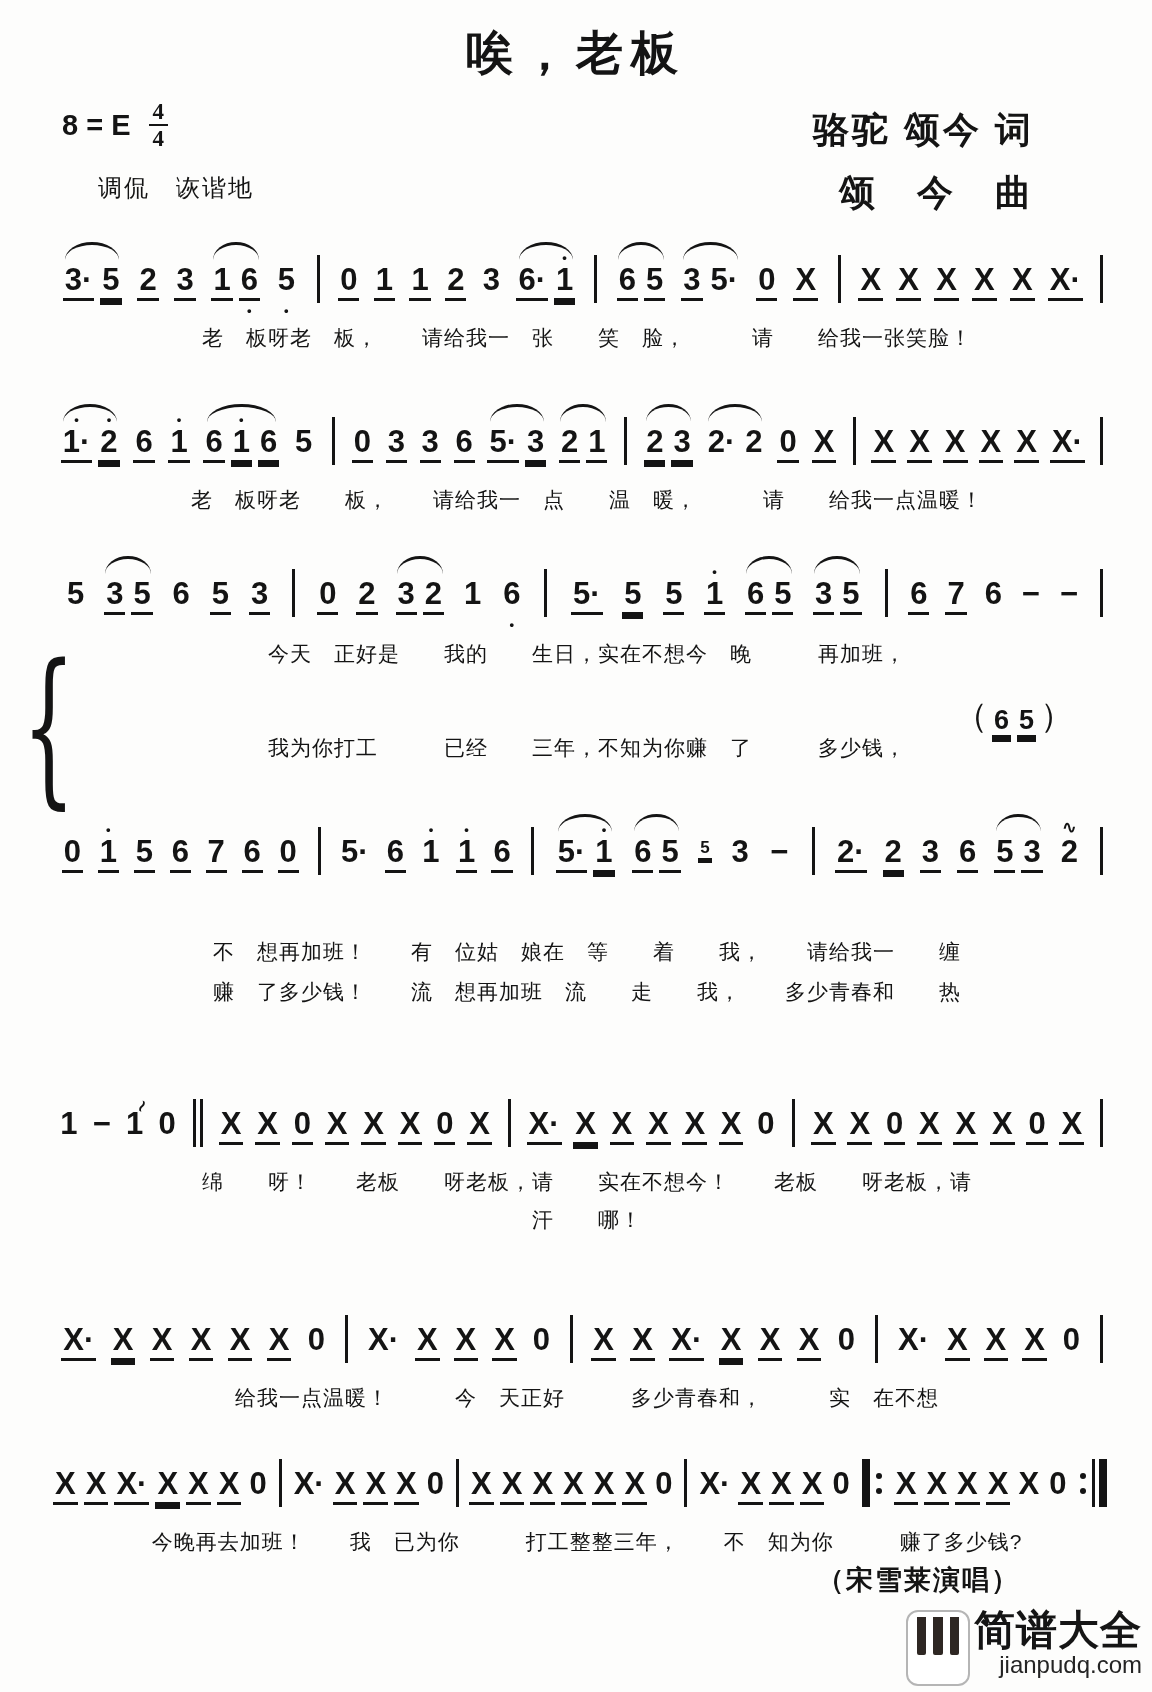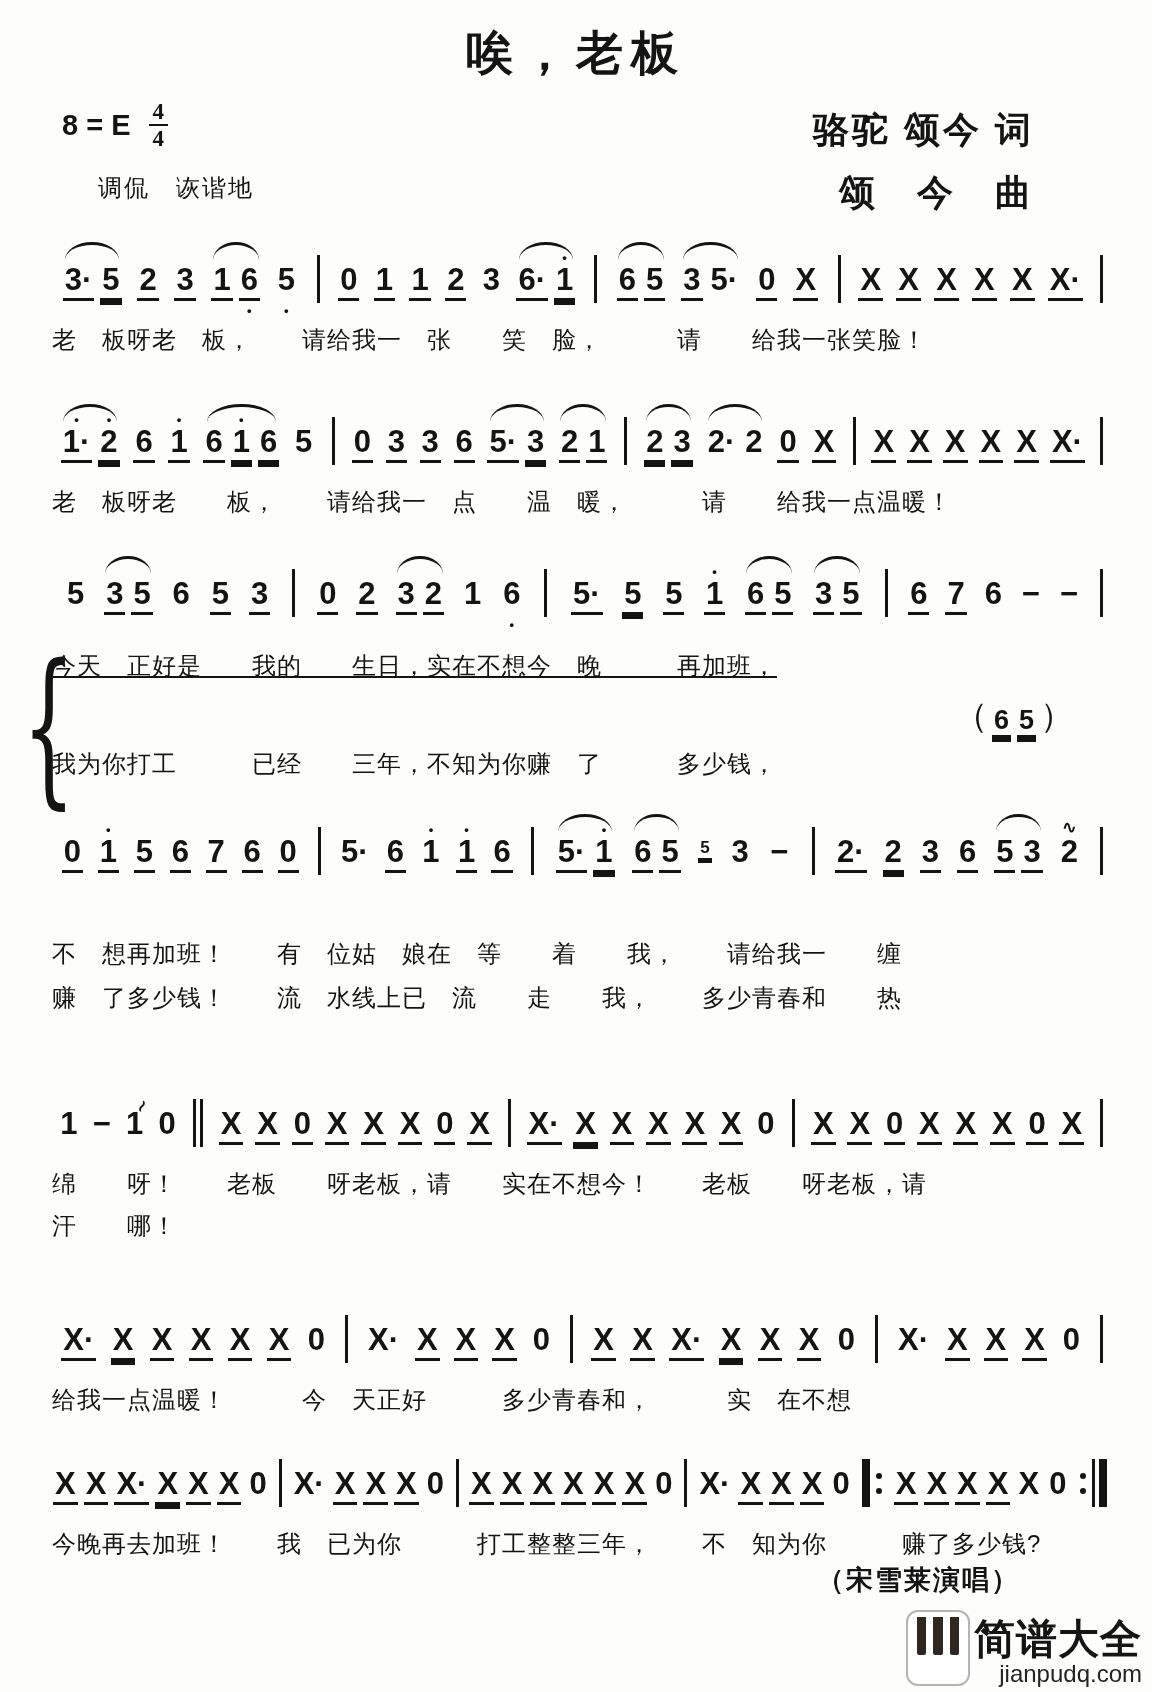--- a/index.html
+++ b/index.html
@@ -47,7 +47,7 @@
   .rdots{display:inline-flex;flex-direction:column;gap:9px;margin:0 2px;}
   .rdot{width:6px;height:6px;border-radius:50%;background:#141414;}
 
-  .lyrics{margin:6px 30px 0 52px;font-size:24px;letter-spacing:1px;white-space:pre;}
+  .lyrics{margin:6px 30px 0 52px;font-size:21px;letter-spacing:1px;white-space:pre;text-align:center;}
   .system:nth-of-type(3) .lyrics.v1{margin-top:18px;text-decoration:underline;}
   .system:nth-of-type(3) .lyrics.v2{margin-top:66px;}
   .system:nth-of-type(4) .lyrics.v1{margin-top:48px;}

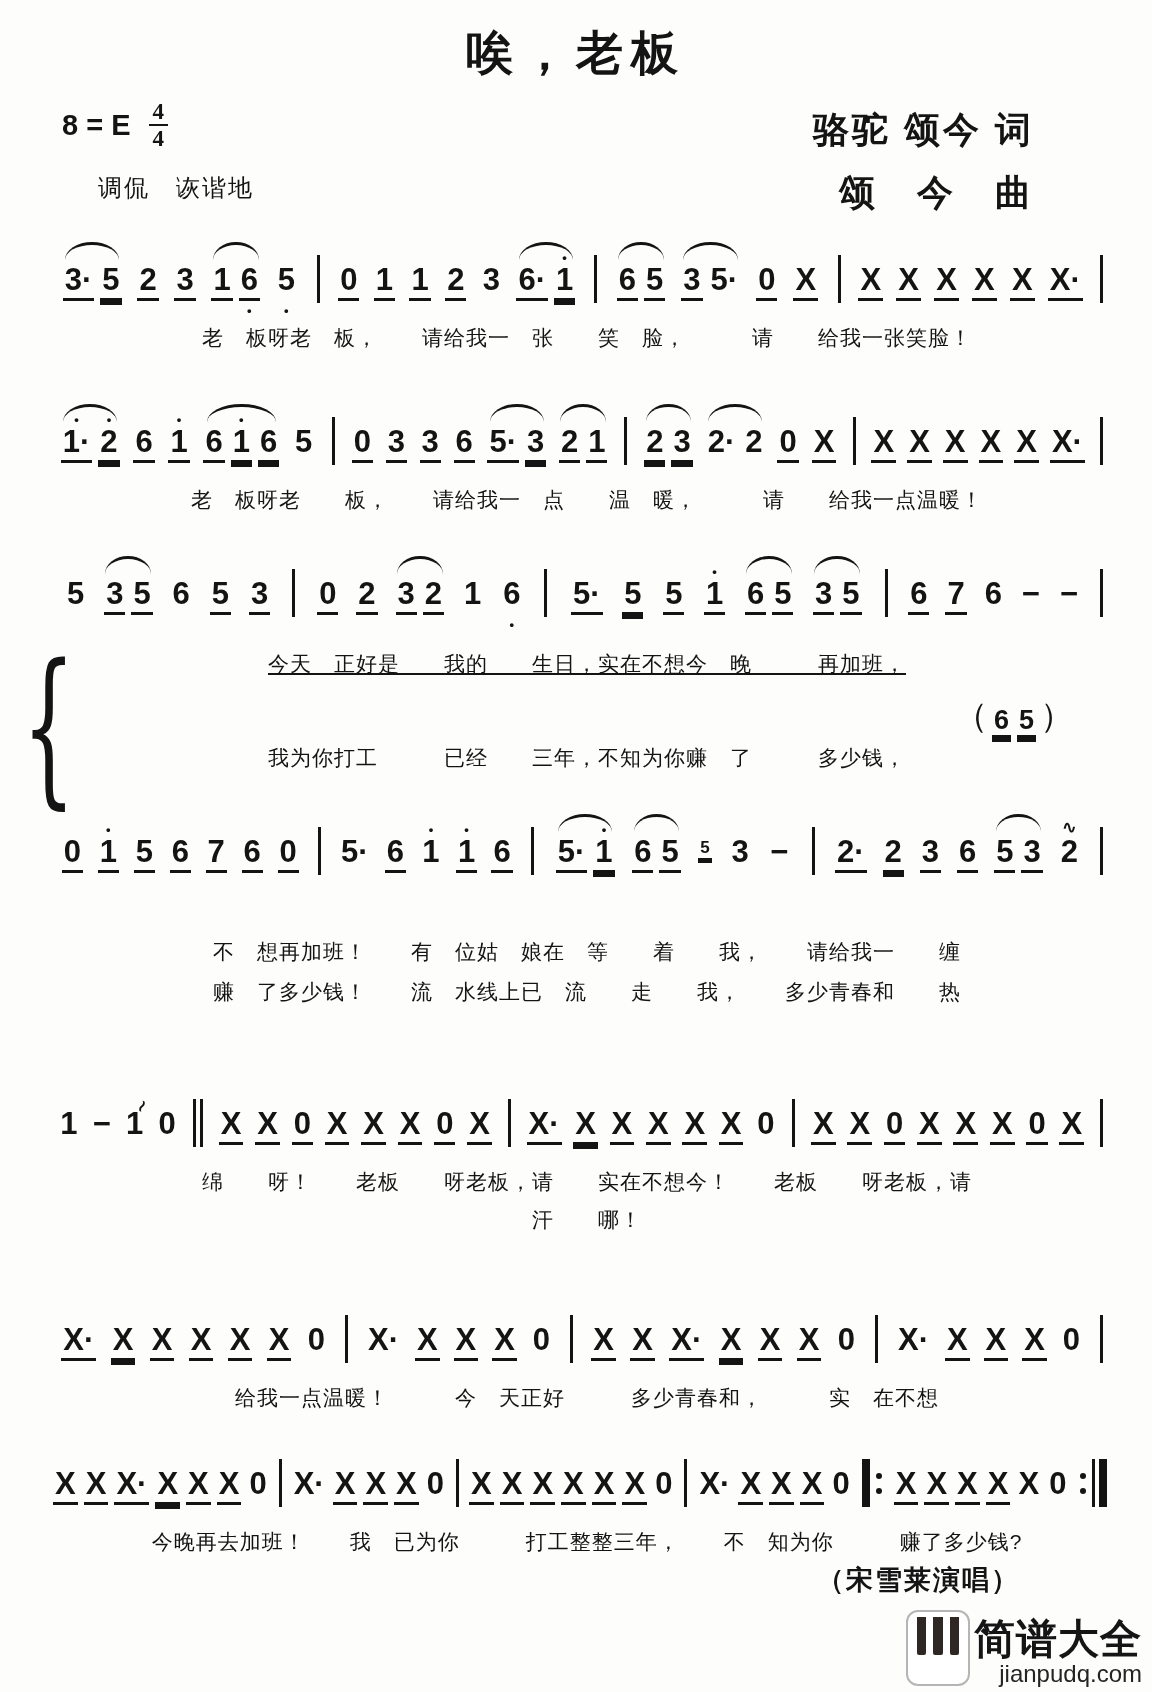--- a/index.html
+++ b/index.html
@@ -48,7 +48,7 @@
   .rdot{width:6px;height:6px;border-radius:50%;background:#141414;}
 
   .lyrics{margin:6px 30px 0 52px;font-size:21px;letter-spacing:1px;white-space:pre;text-align:center;}
-  .system:nth-of-type(3) .lyrics.v1{margin-top:18px;text-decoration:underline;}
+  .system:nth-of-type(3) .lyrics.v1{margin-top:8px;}
   .system:nth-of-type(3) .lyrics.v2{margin-top:66px;}
   .system:nth-of-type(4) .lyrics.v1{margin-top:48px;}
   .system:nth-of-type(4) .lyrics.v2{margin-top:12px;}

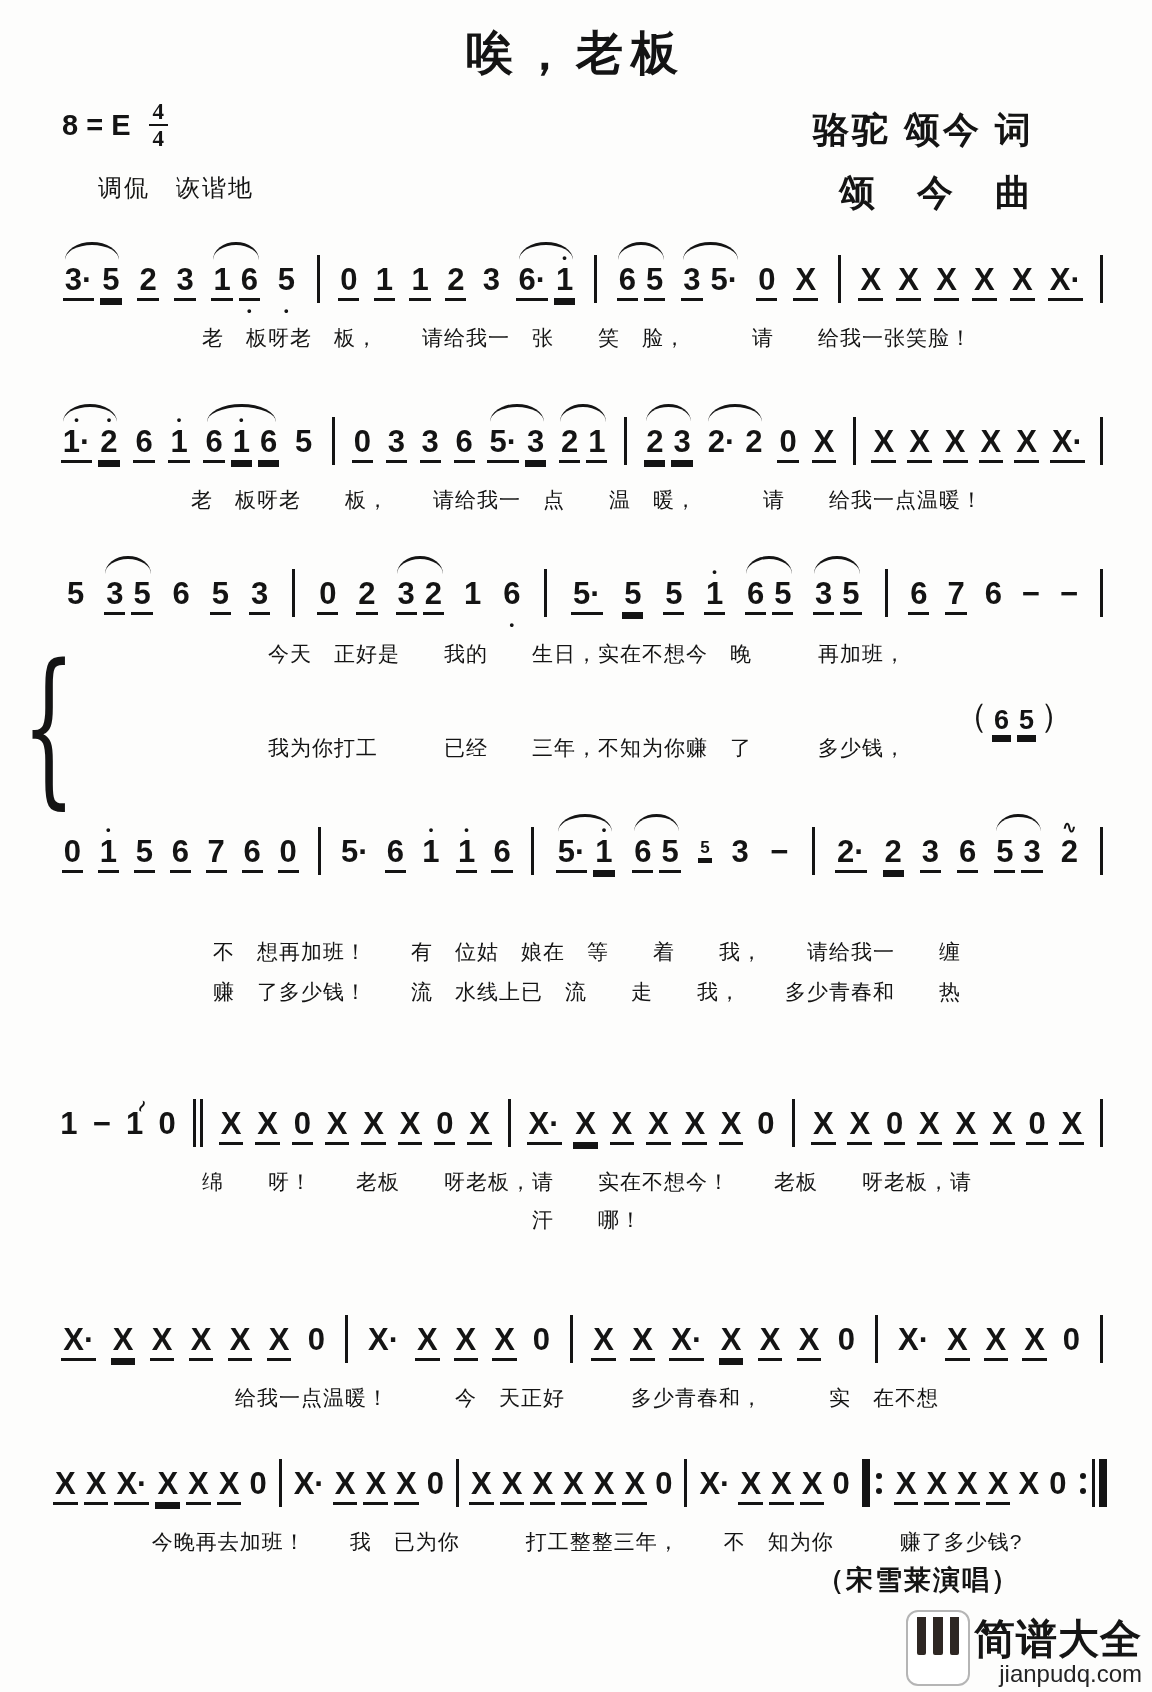--- a/index.html
+++ b/index.html
@@ -773,7 +773,7 @@
           </span>
         </span>
         <div class="lyrics v1">不　想再加班！　　有　位姑　娘在　等　　着　　我，　　请给我一　　缠</div>
-        <div class="lyrics v2">赚　了多少钱！　　流　水线上已　流　　走　　我，　　多少青春和　　热</div>
+        <div class="lyrics v2">赚　了多少钱！　　流　想再加班　流　　走　　我，　　多少青春和　　热</div>
       </div>
       <div class="system" style="top: 1070px;">
         <span class="notes-row" style="display: flex;">

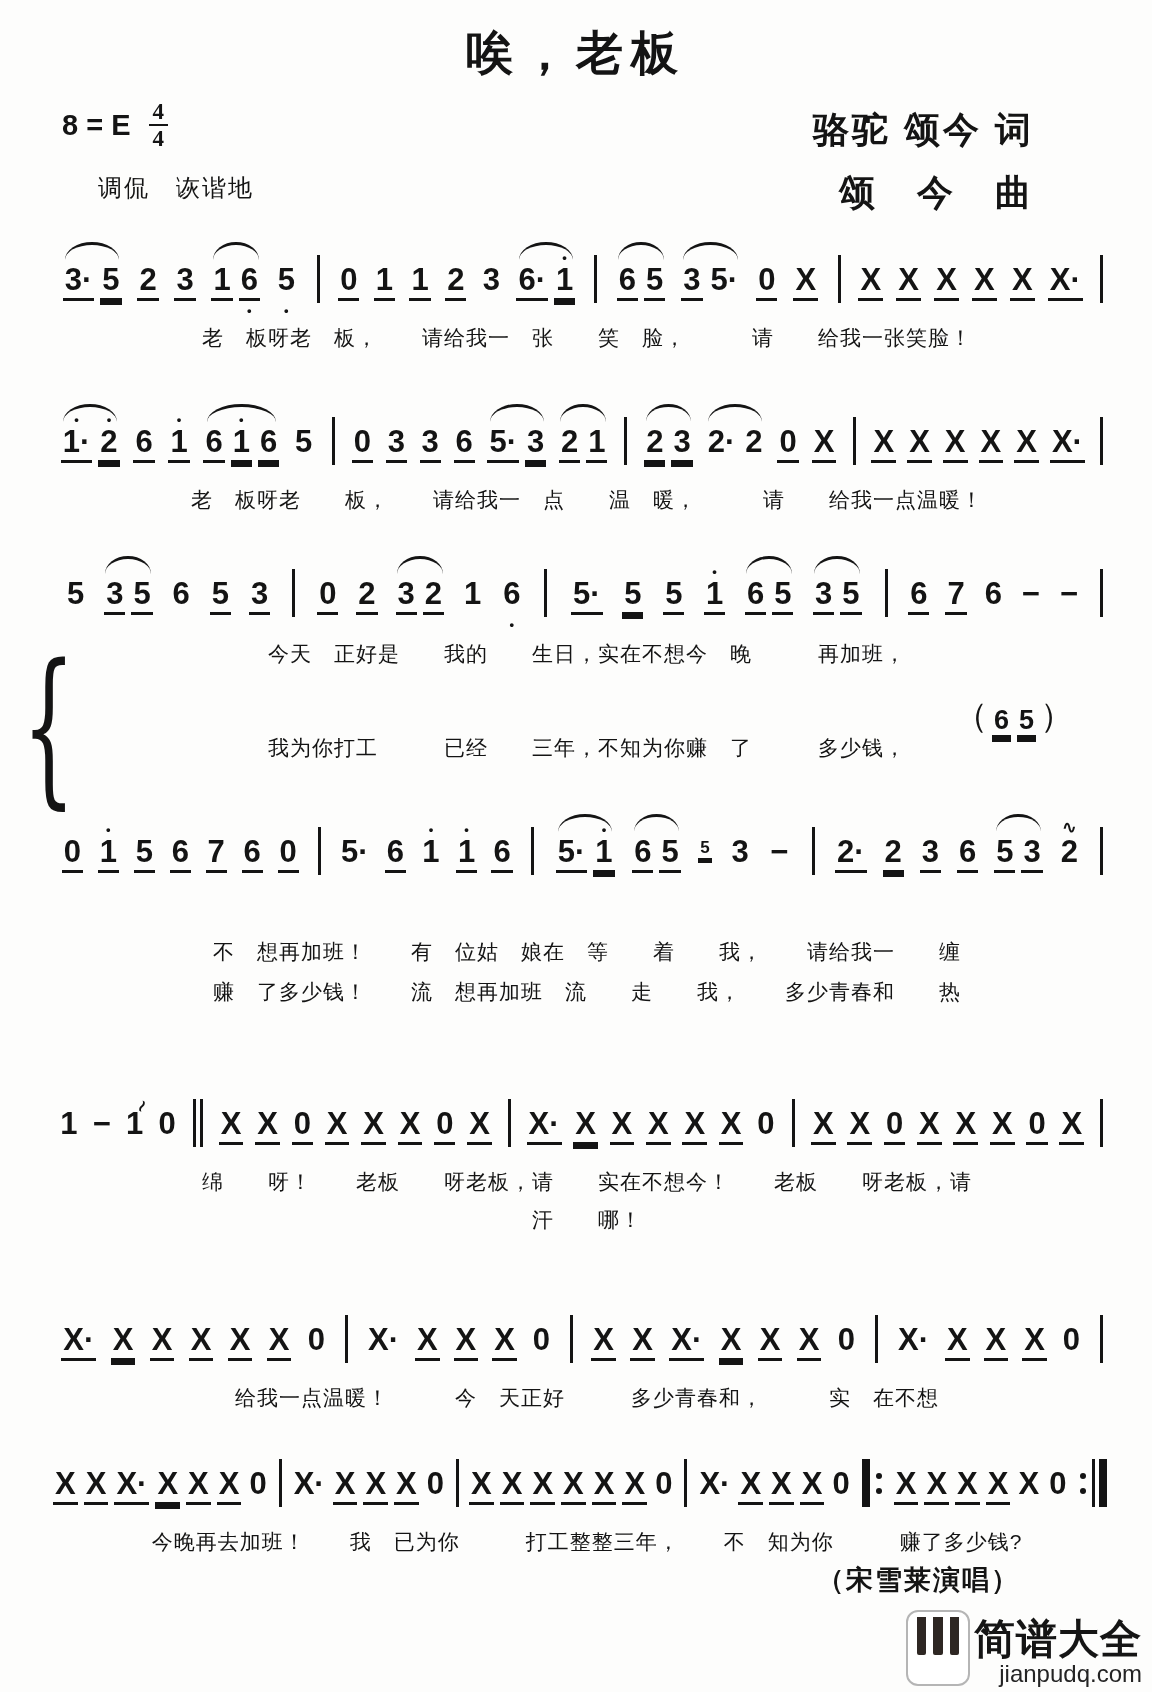--- a/index.html
+++ b/index.html
@@ -65,7 +65,7 @@
   
   .performer{position:absolute;top:1562px;right:132px;font-size:27px;font-weight:bold;
              letter-spacing:2px;}
-  .watermark{position:absolute;right:10px;bottom:6px;display:flex;align-items:flex-end;gap:4px;}
+  .watermark{position:absolute;right:10px;bottom:6px;display:flex;align-items:flex-start;gap:4px;}
   .piano{width:64px;height:76px;border:2px solid #b5b5b5;border-radius:12px;background:#fff;
          display:flex;gap:7px;padding:5px 9px 6px;box-sizing:border-box;}
   .pkey{flex:1;background:#2e2723;border-radius:0 0 2px 2px;height:62%;}

